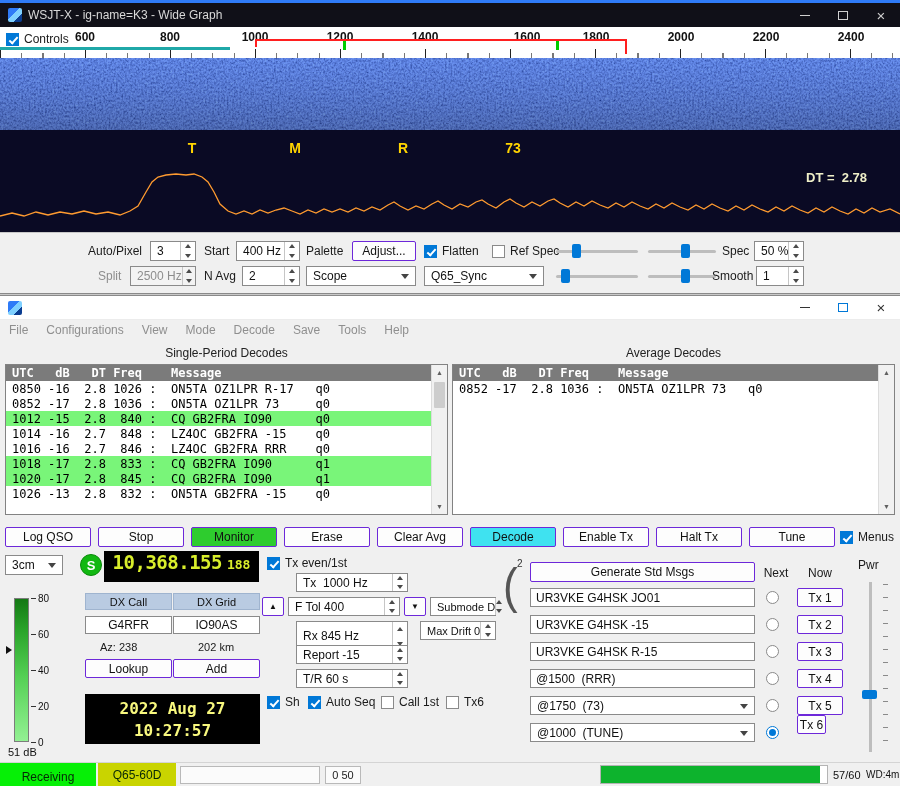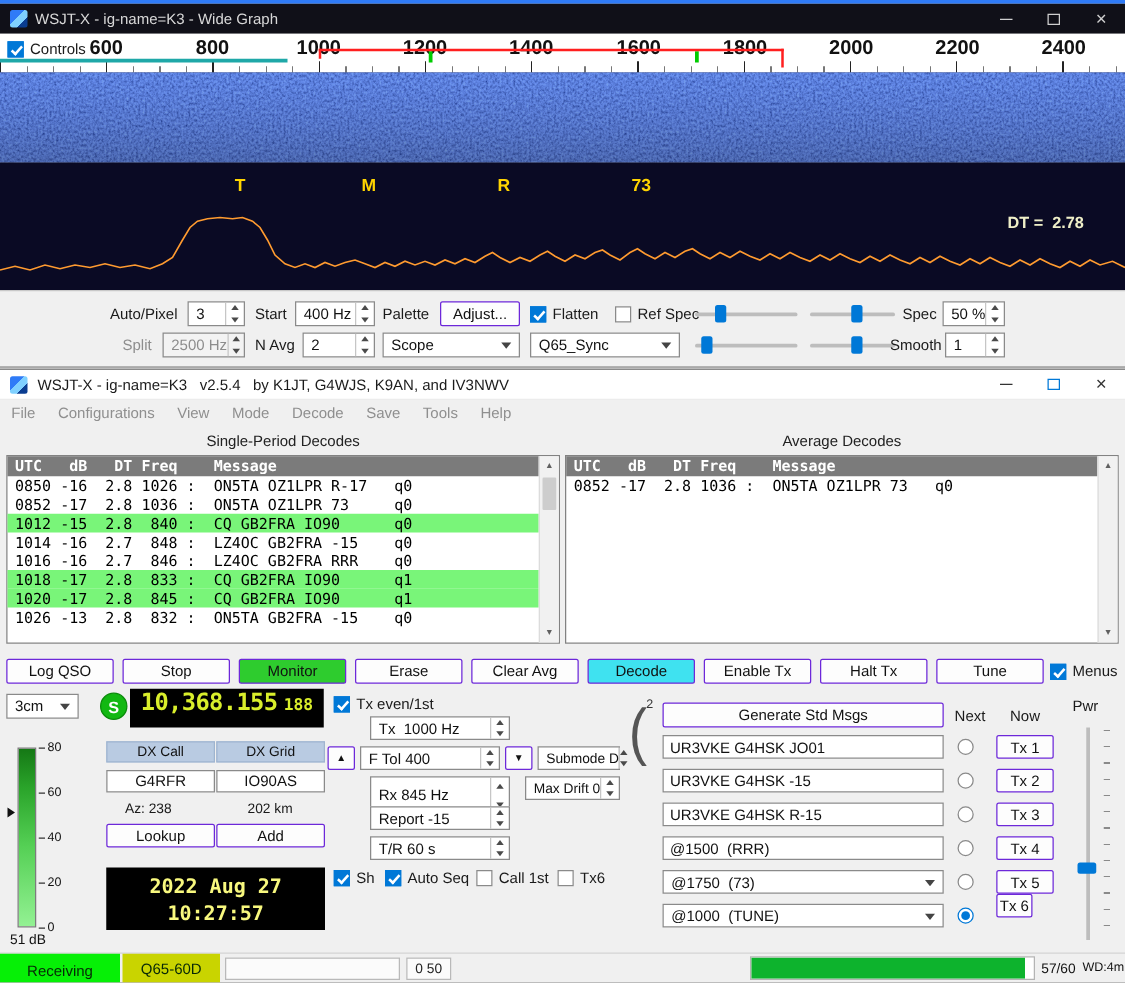--- a/index.html
+++ b/index.html
@@ -63,7 +63,7 @@
 
   
   .wg-scale{background:#fff}
-  .scale-num{position:absolute;transform:translateX(-50%);font-size:16px;font-weight:600;color:#111}
+  .scale-num{position:absolute;transform:translateX(-50%);font-size:12px;font-weight:600;color:#111}
   .ticks{position:absolute;left:0;right:0;bottom:0;height:10px;
     background-image:
       repeating-linear-gradient(90deg,#222 0 1px,transparent 1px 85px),

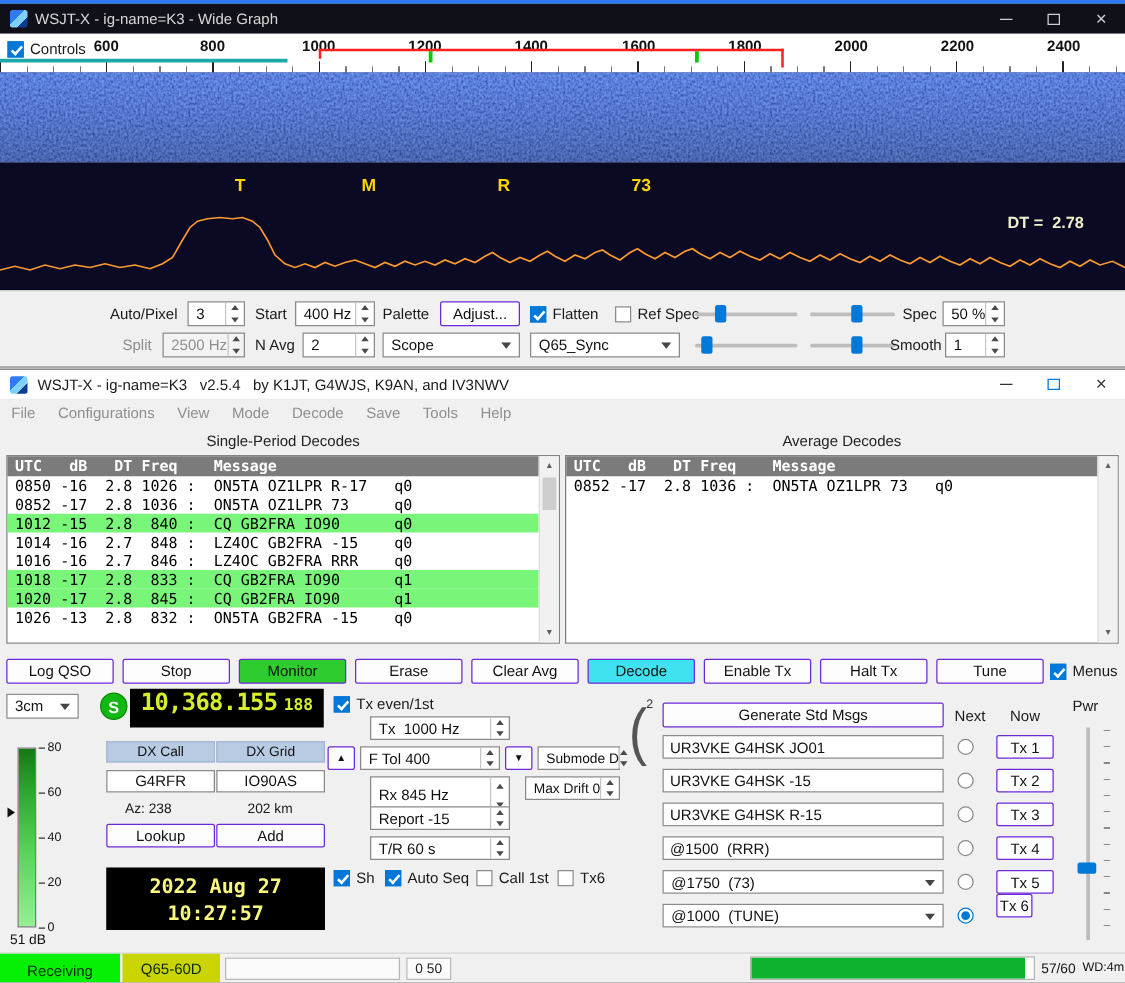--- a/index.html
+++ b/index.html
@@ -159,7 +159,7 @@
       <span class="scale-num" style="left:255px;top:3px">1000</span>
       <span class="scale-num" style="left:340px;top:3px">1200</span>
       <span class="scale-num" style="left:425px;top:3px">1400</span>
-      <span class="scale-num" style="left:511px;top:3px">1600</span>
+      <span class="scale-num" style="left:527px;top:3px">1600</span>
       <span class="scale-num" style="left:596px;top:3px">1800</span>
       <span class="scale-num" style="left:681px;top:3px">2000</span>
       <span class="scale-num" style="left:766px;top:3px">2200</span>

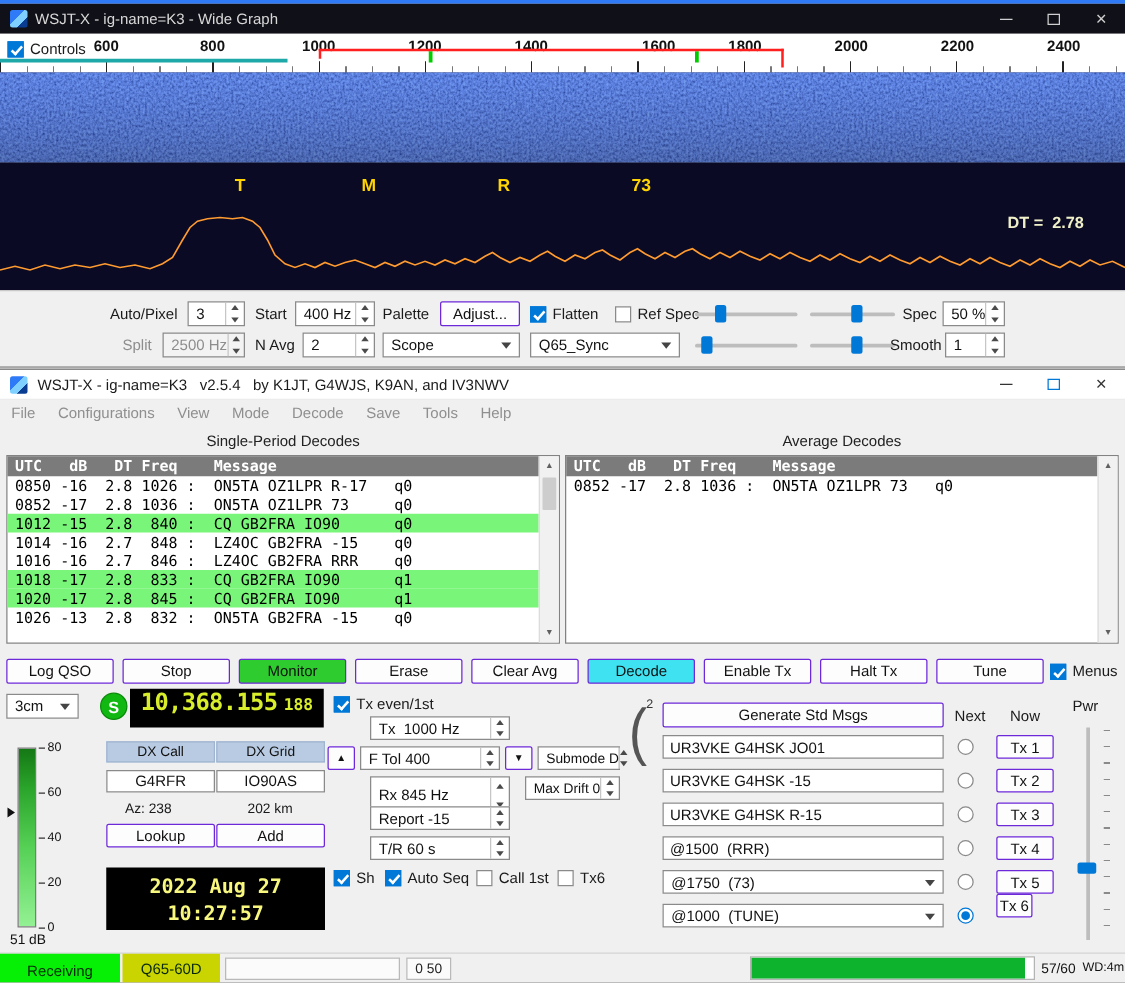--- a/index.html
+++ b/index.html
@@ -288,7 +288,6 @@
 
     <div class="abs mw-titlebar" style="left:0;top:0;width:900px;height:24px">
       <div class="app-icon"></div>
-      <span class="mw-title">WSJT-X - ig-name=K3   v2.5.4   by K1JT, G4WJS, K9AN, and IV3NWV</span>
       <div class="winbtns">
         <div class="winbtn">
             <div class="ic-min light"></div>

